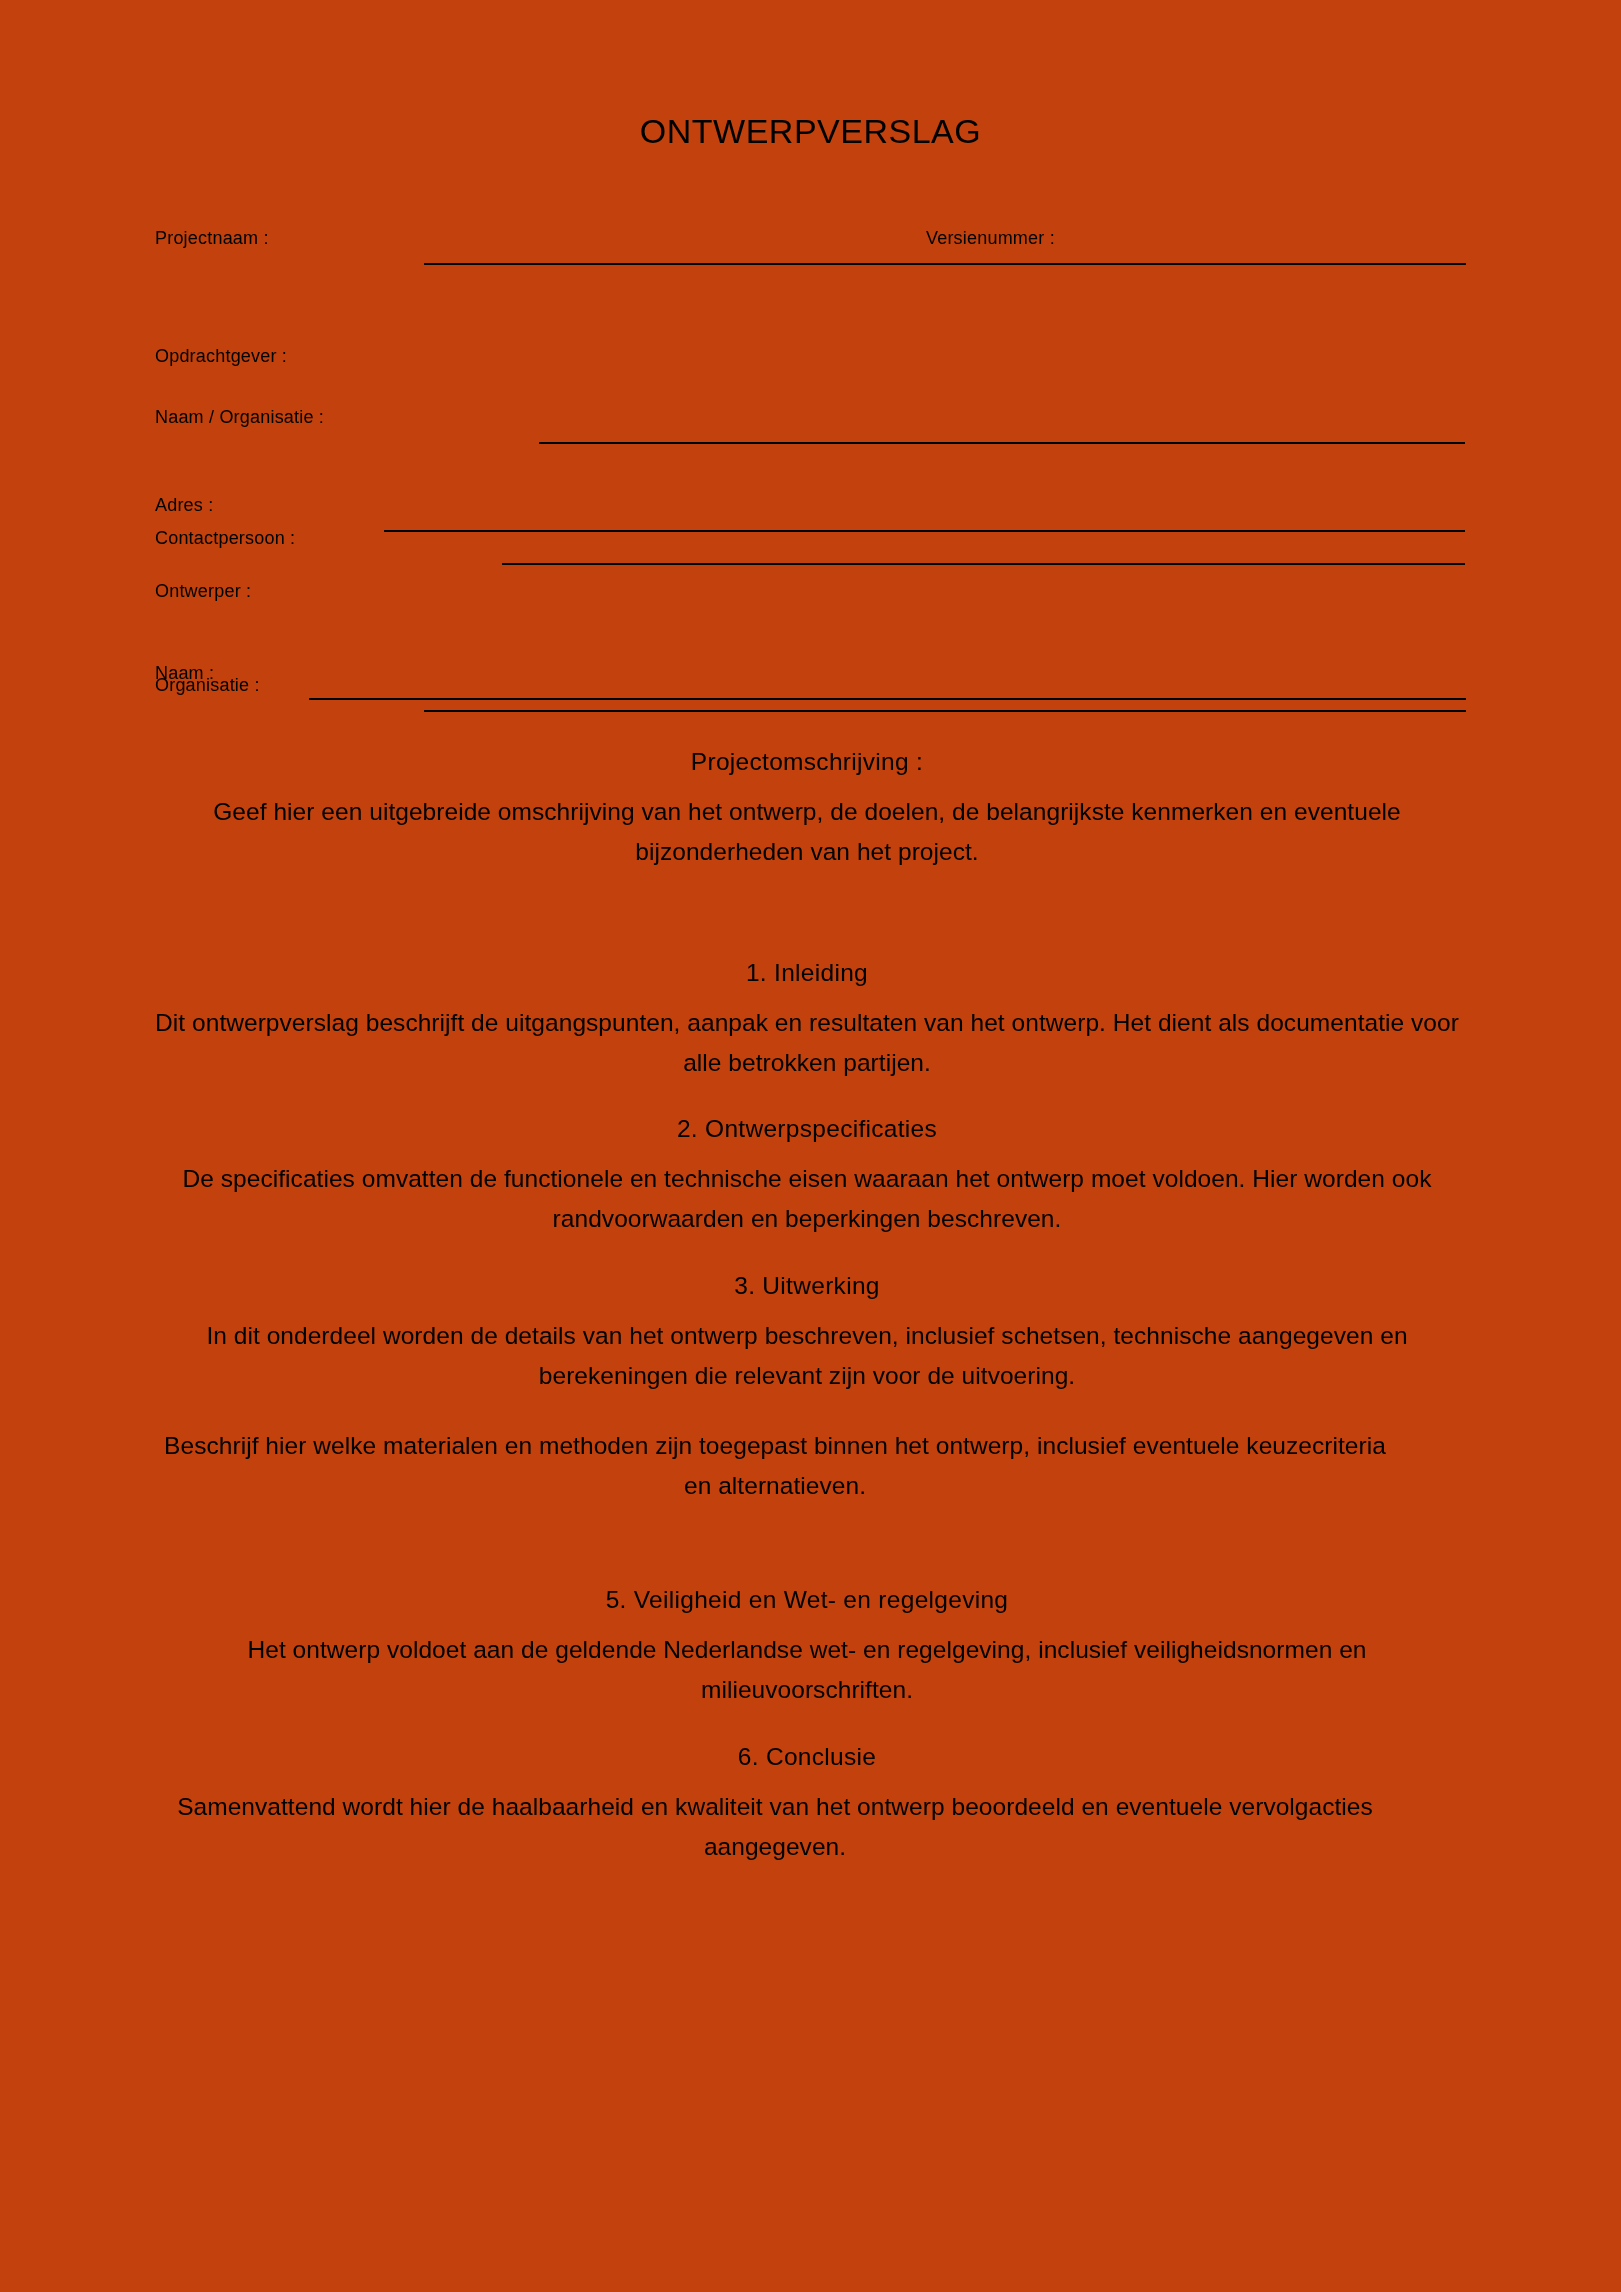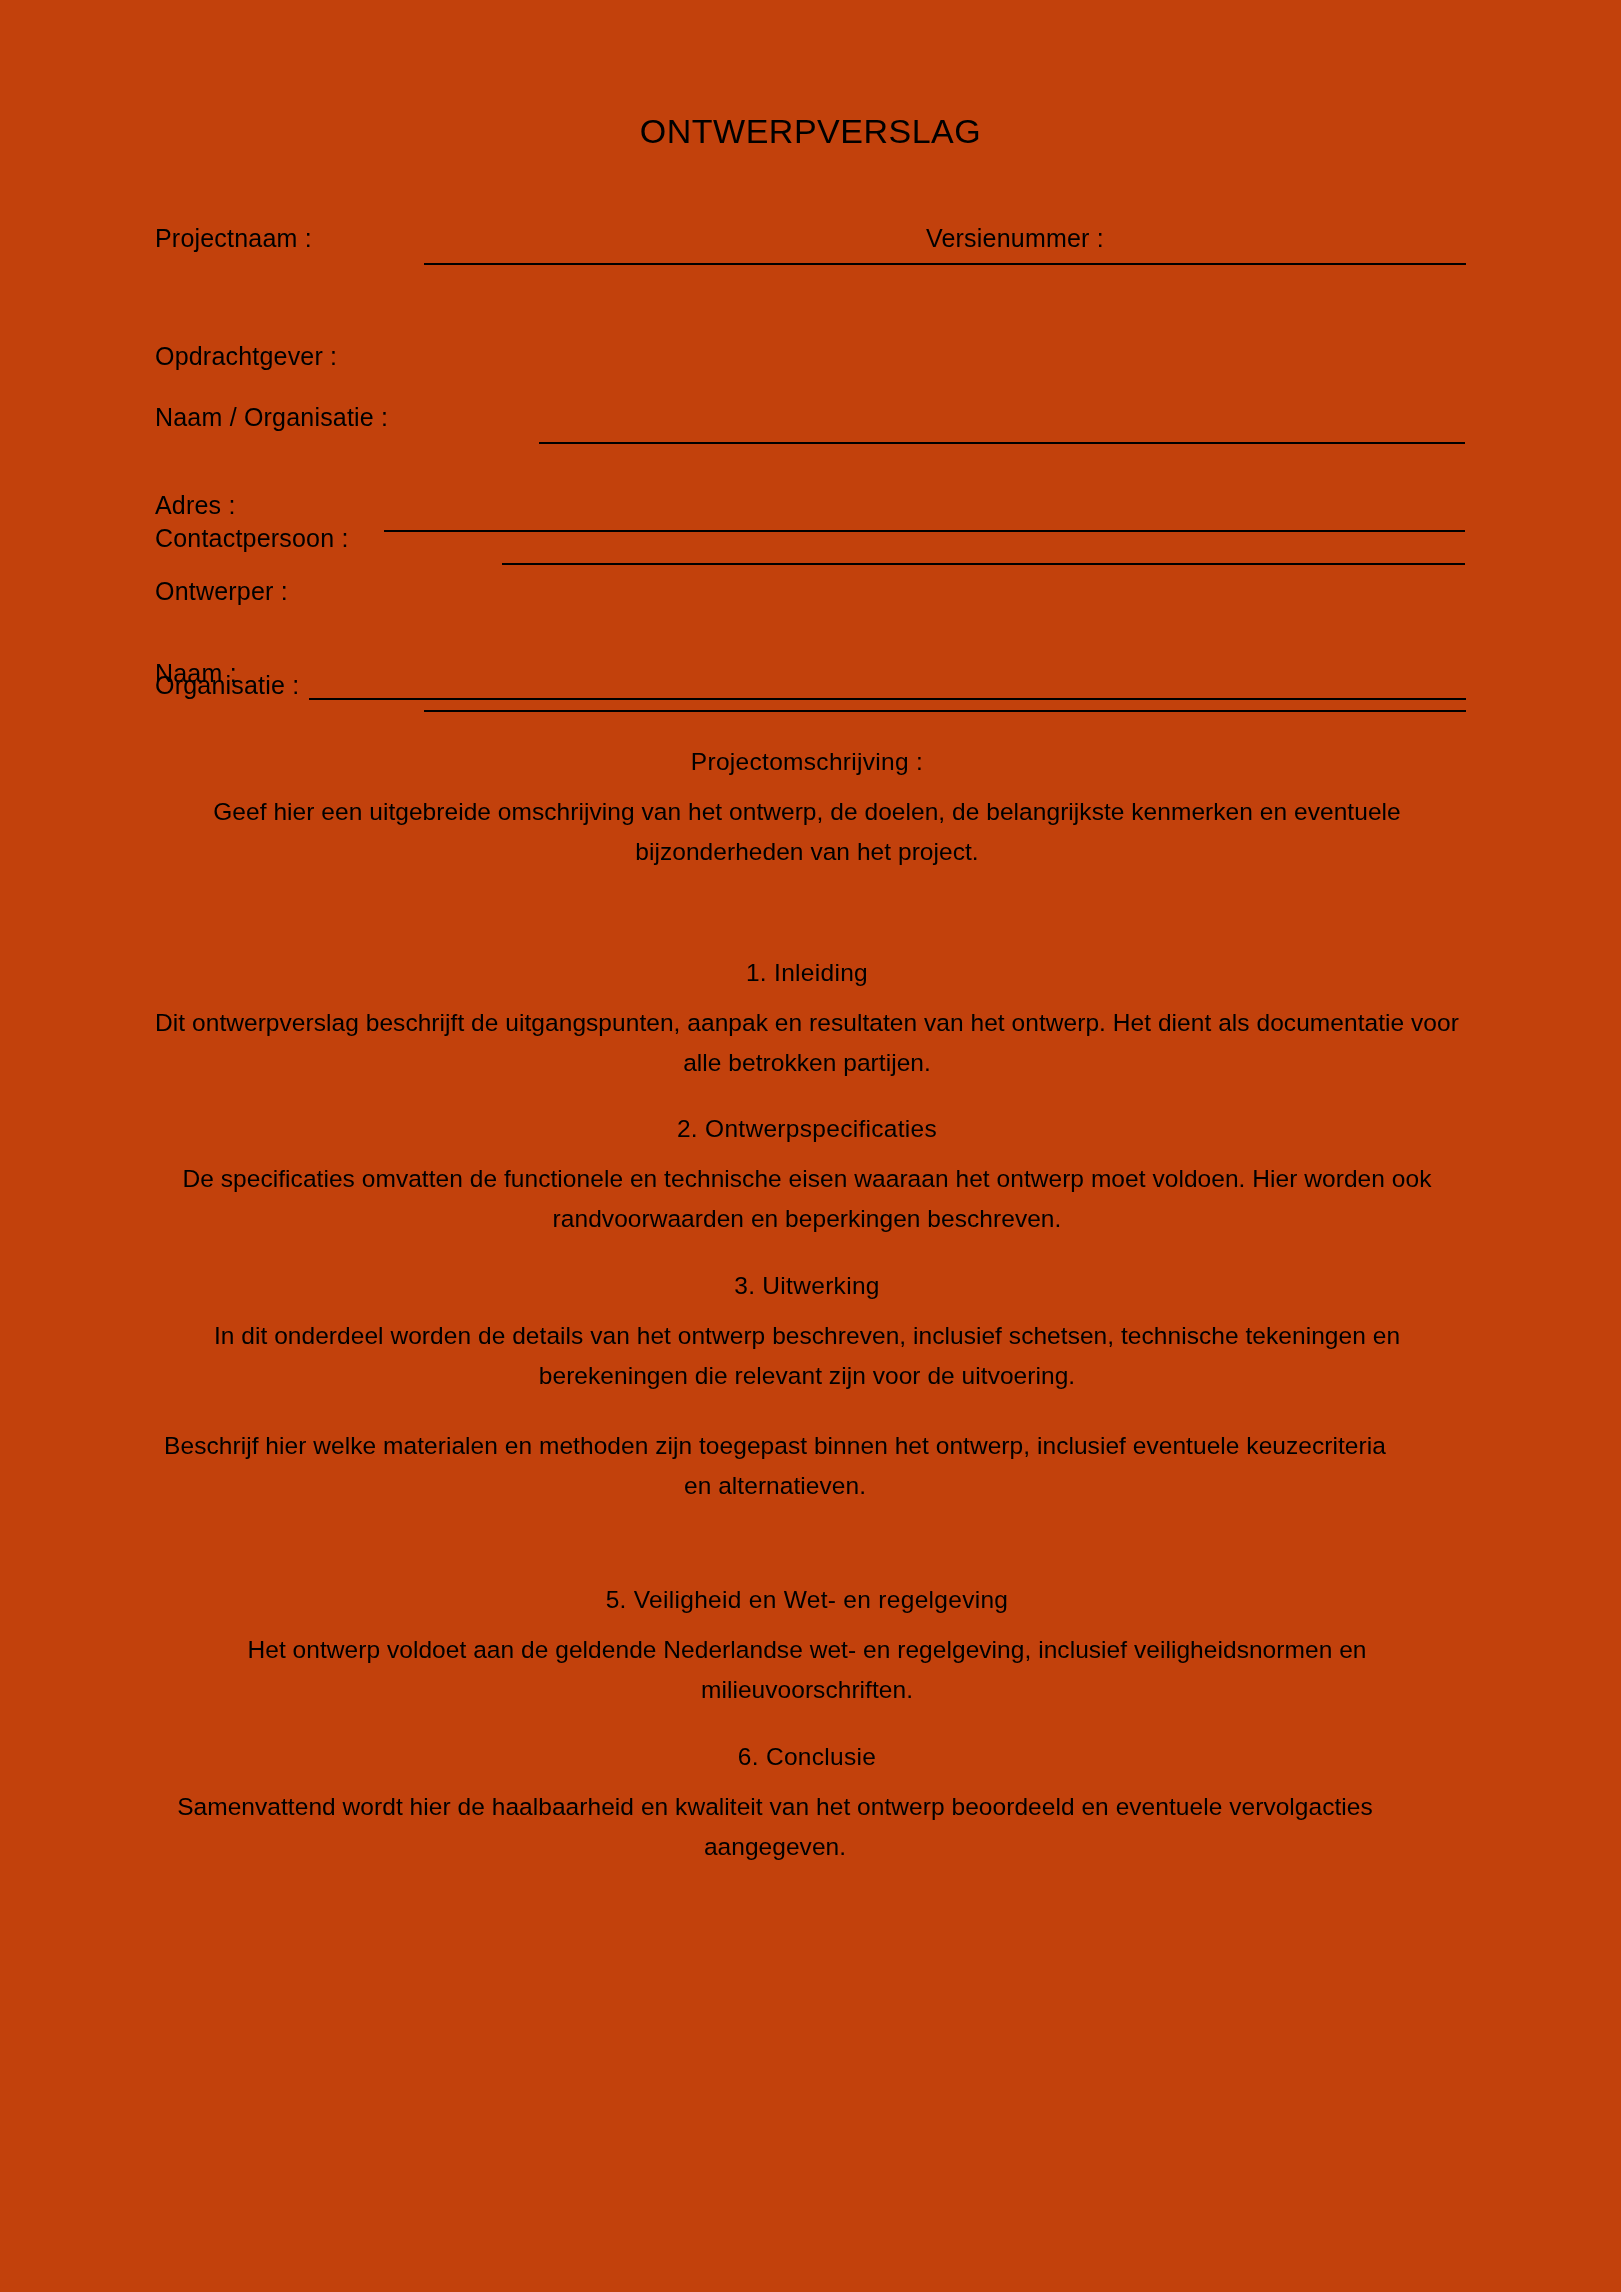--- a/index.html
+++ b/index.html
@@ -46,7 +46,7 @@
     position: absolute;
     left: 0;
     top: 0;
-    font-size: 25px;
+    font-size: 18px;
     line-height: 31px;
     white-space: nowrap;
     letter-spacing: 0.2px;

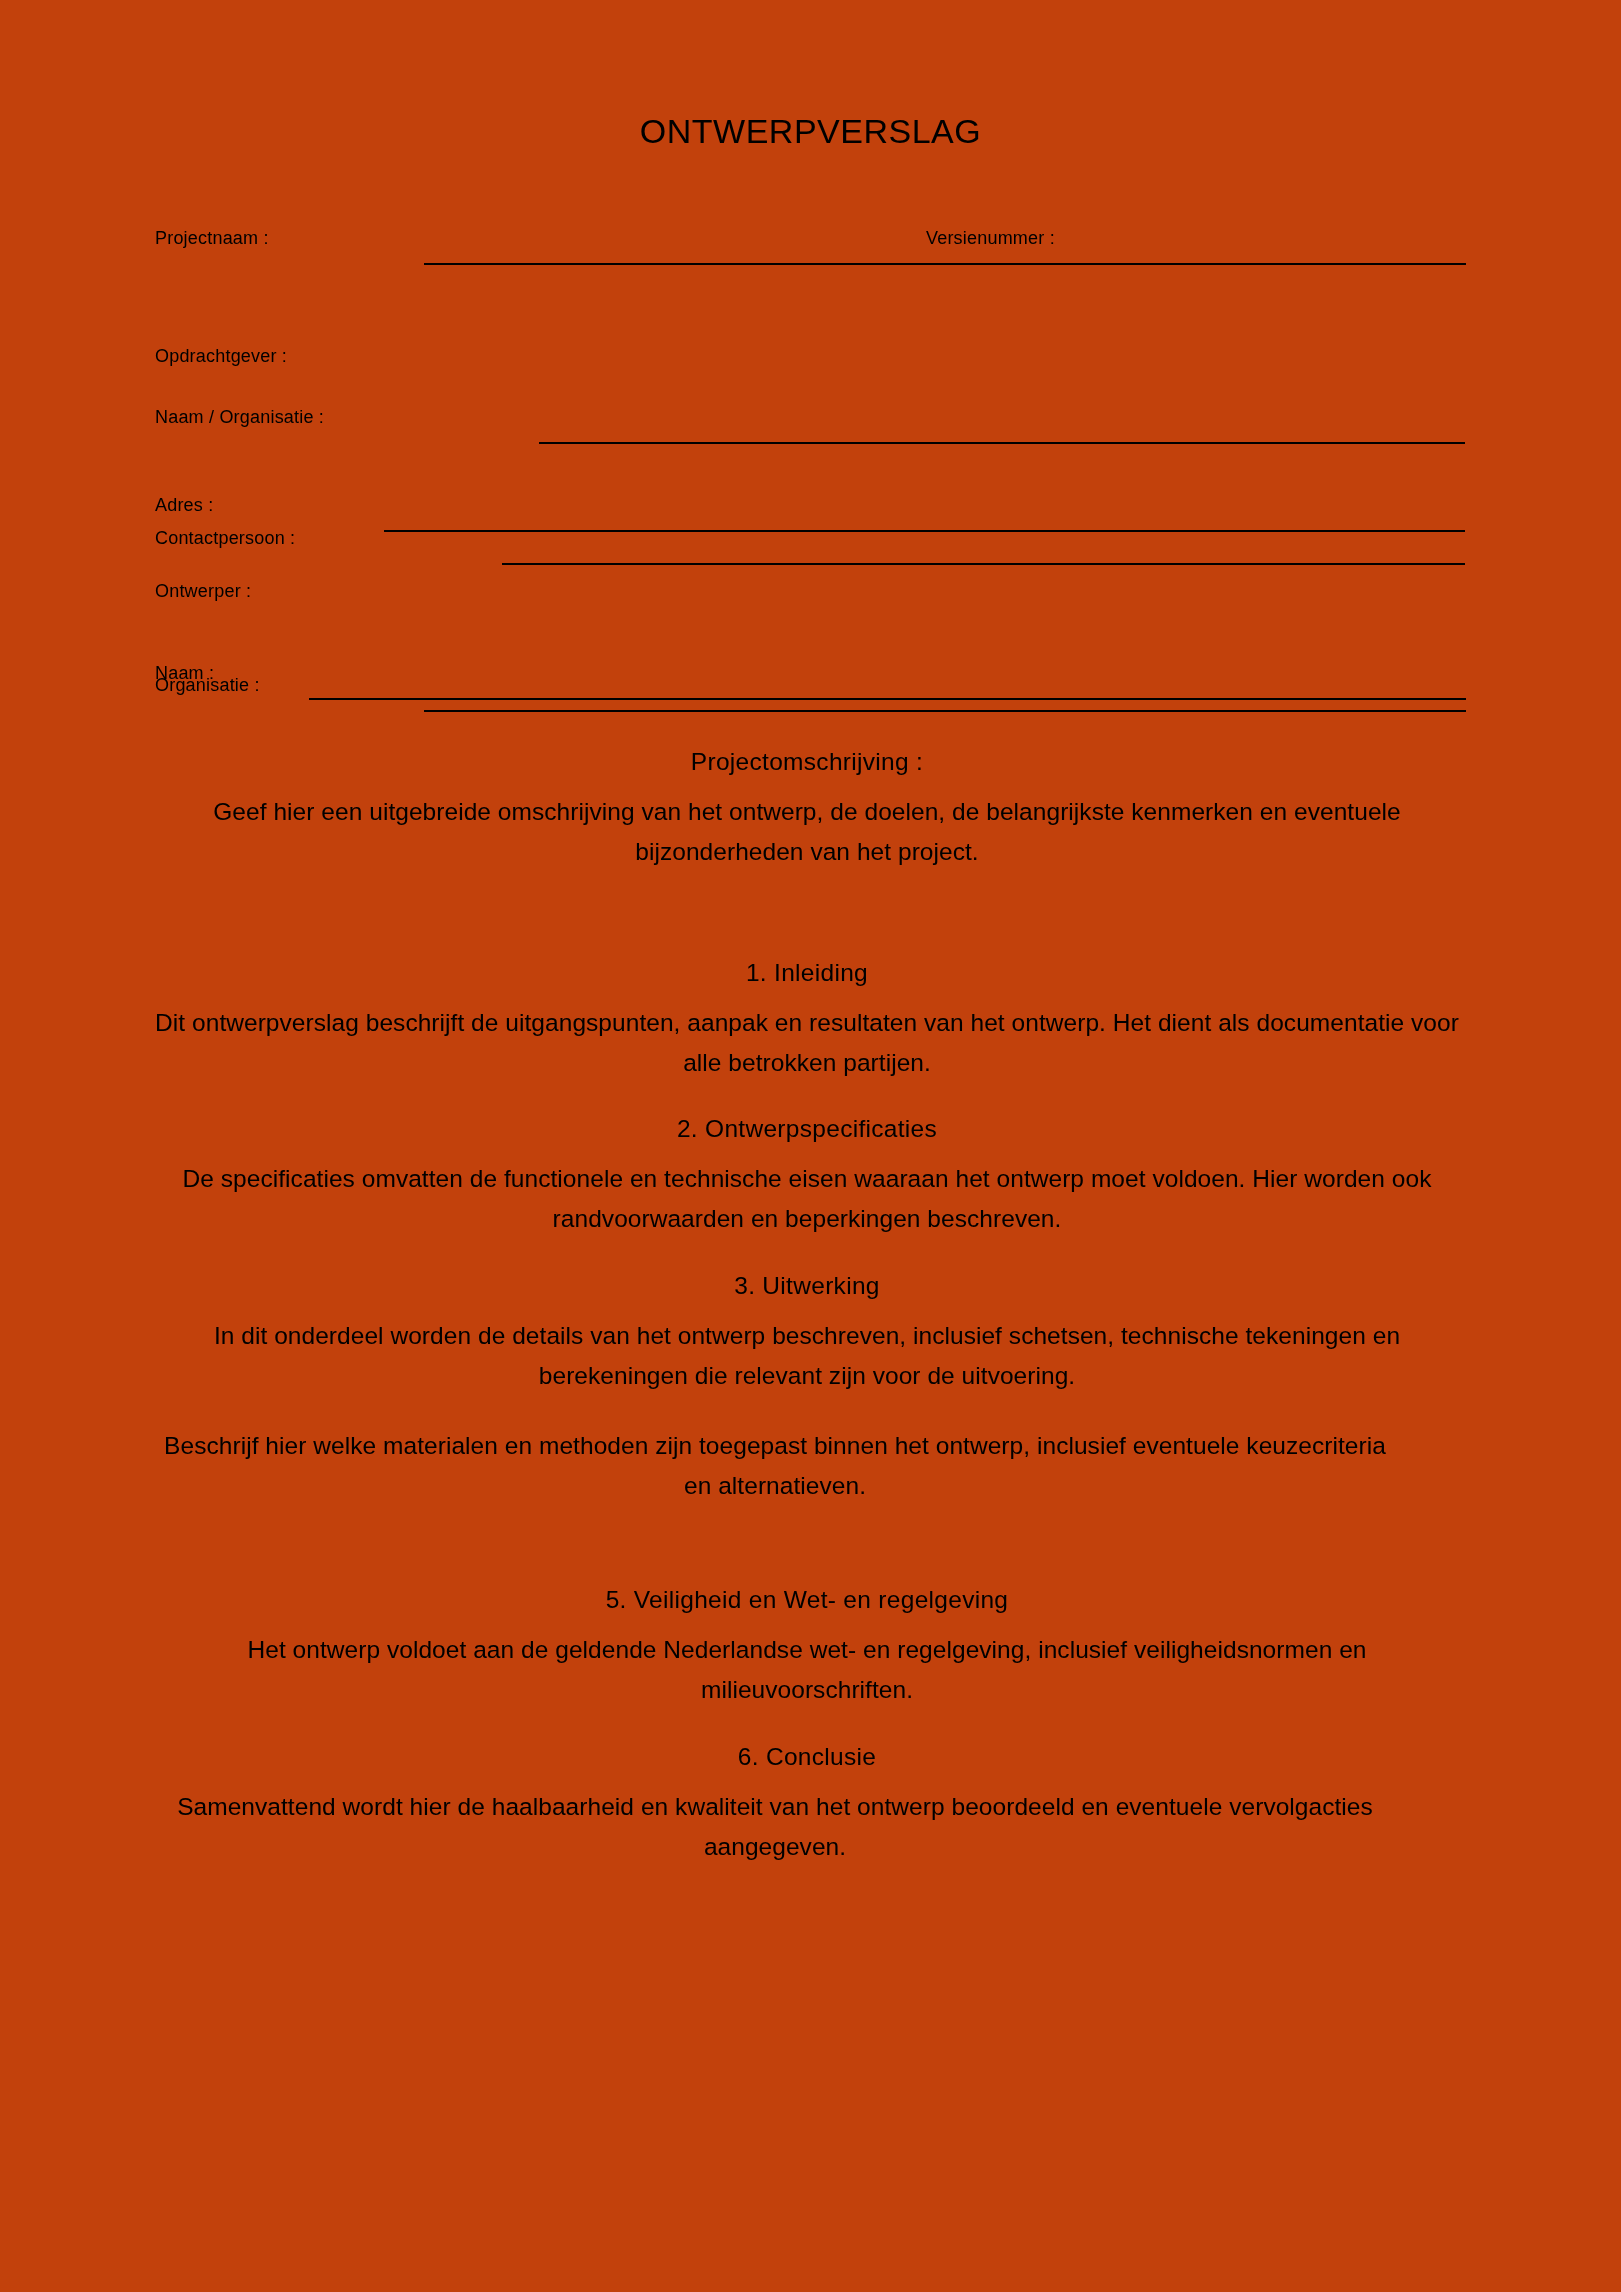--- a/index.html
+++ b/index.html
@@ -148,7 +148,7 @@
 
   <div class="block" style="top:1269px;">
     <p class="block-heading">3. Uitwerking</p>
-    <p class="block-body">In dit onderdeel worden de details van het ontwerp beschreven, inclusief schetsen, technische tekeningen en berekeningen die relevant zijn voor de uitvoering.</p>
+    <p class="block-body">In dit onderdeel worden de details van het ontwerp beschreven, inclusief schetsen, technische aangegeven en berekeningen die relevant zijn voor de uitvoering.</p>
   </div>
 
   <div class="block" style="top:1426px;">

